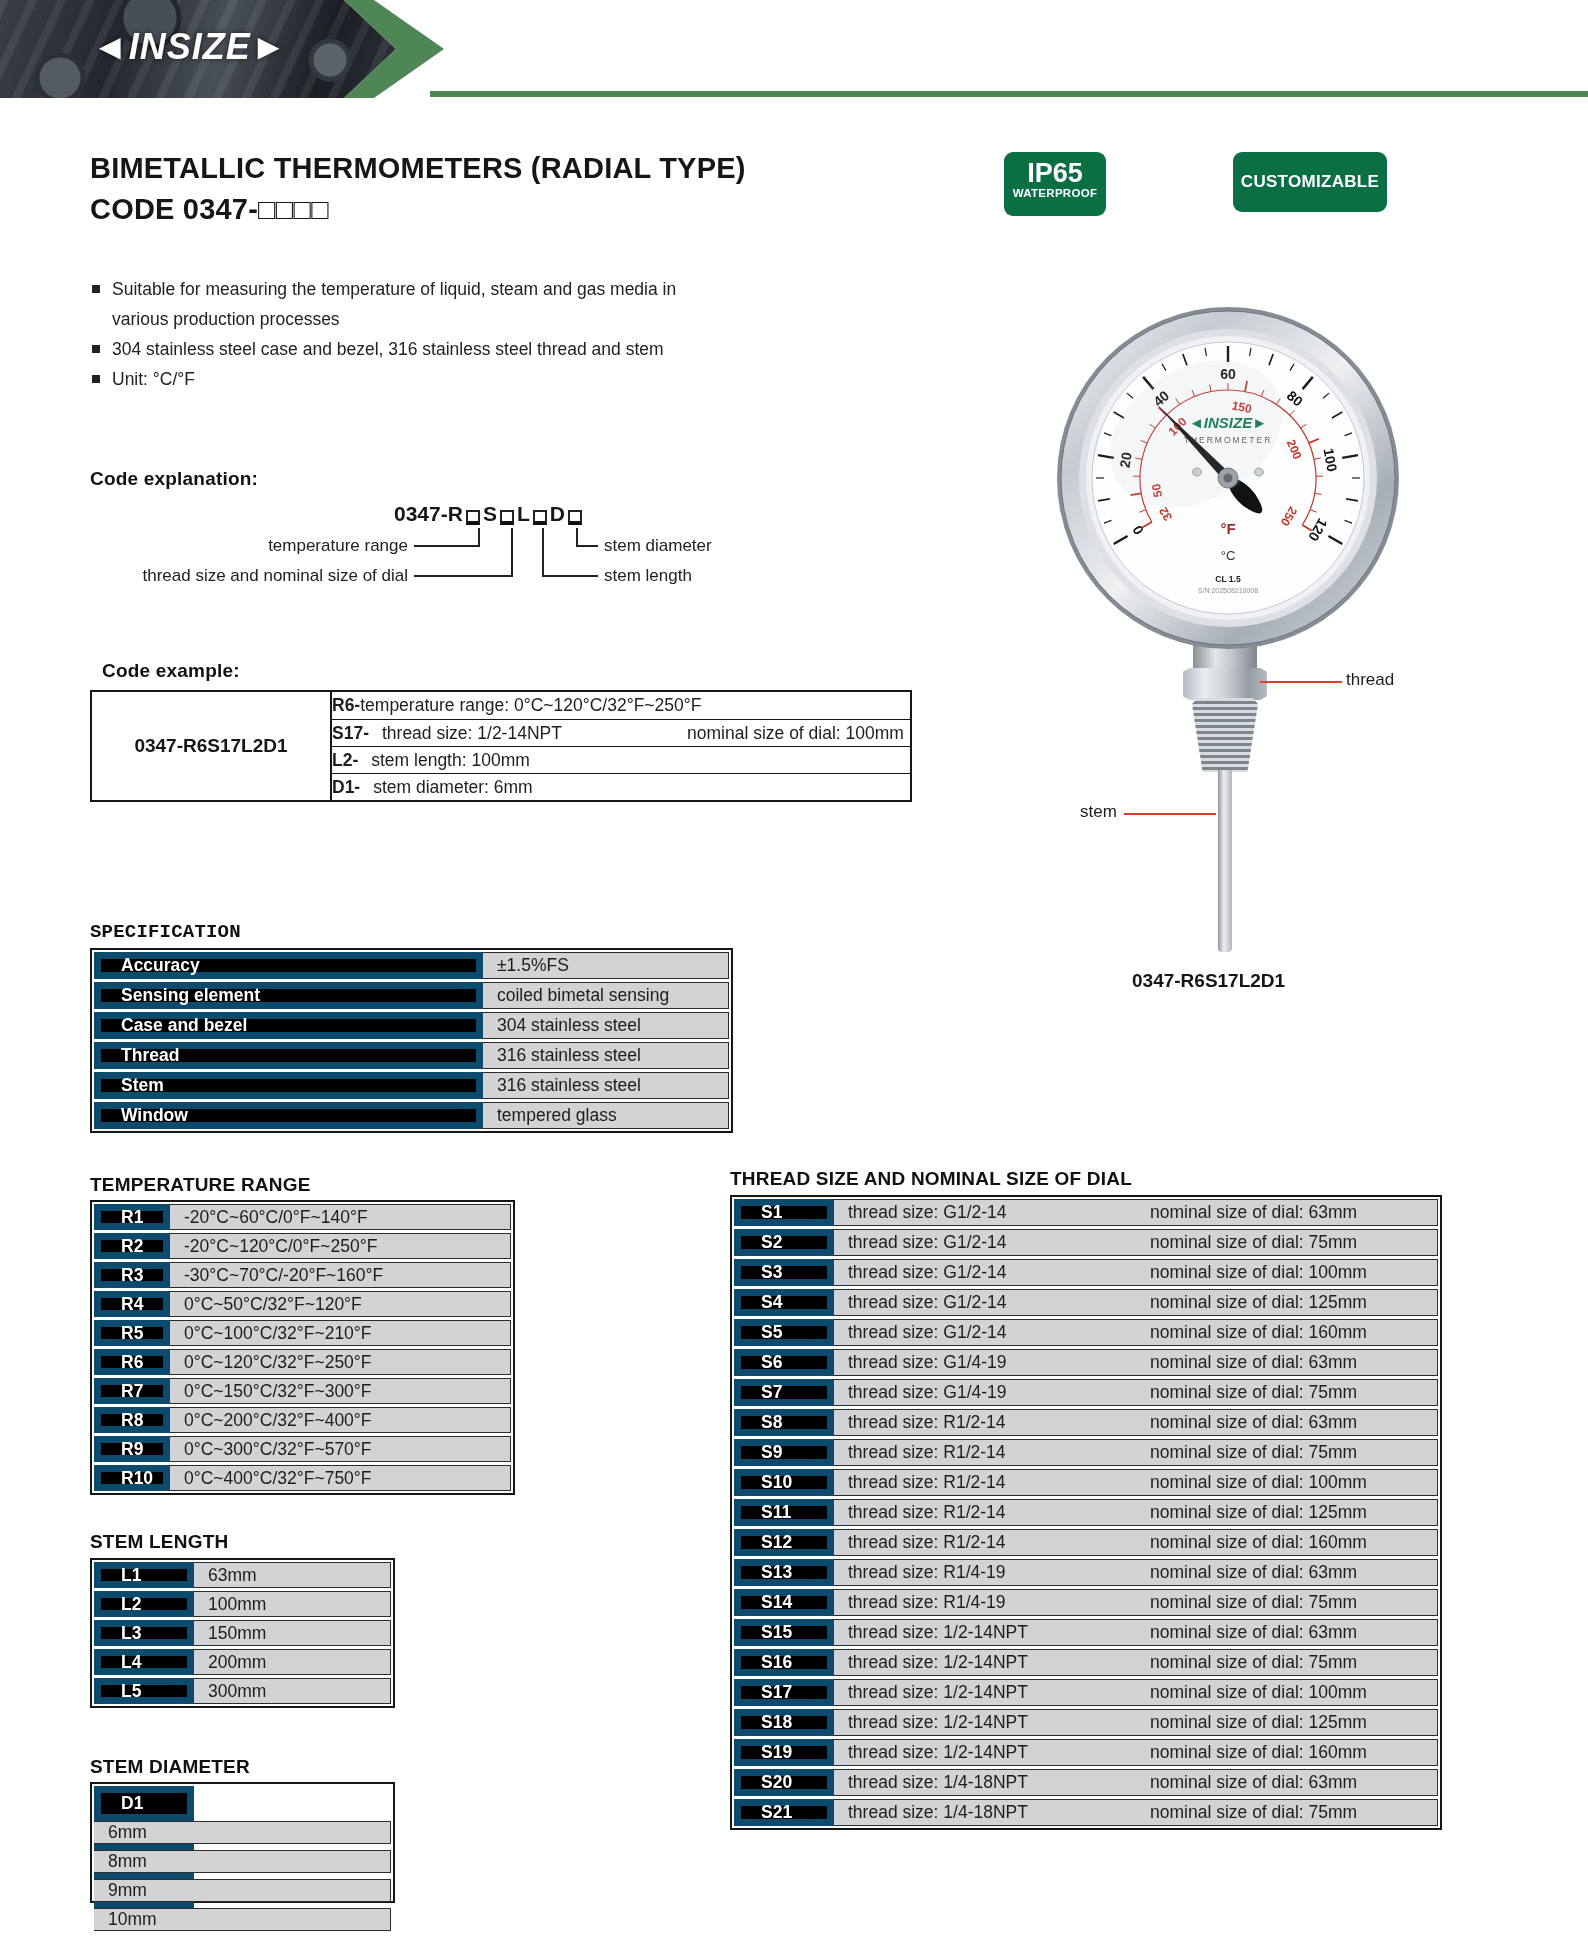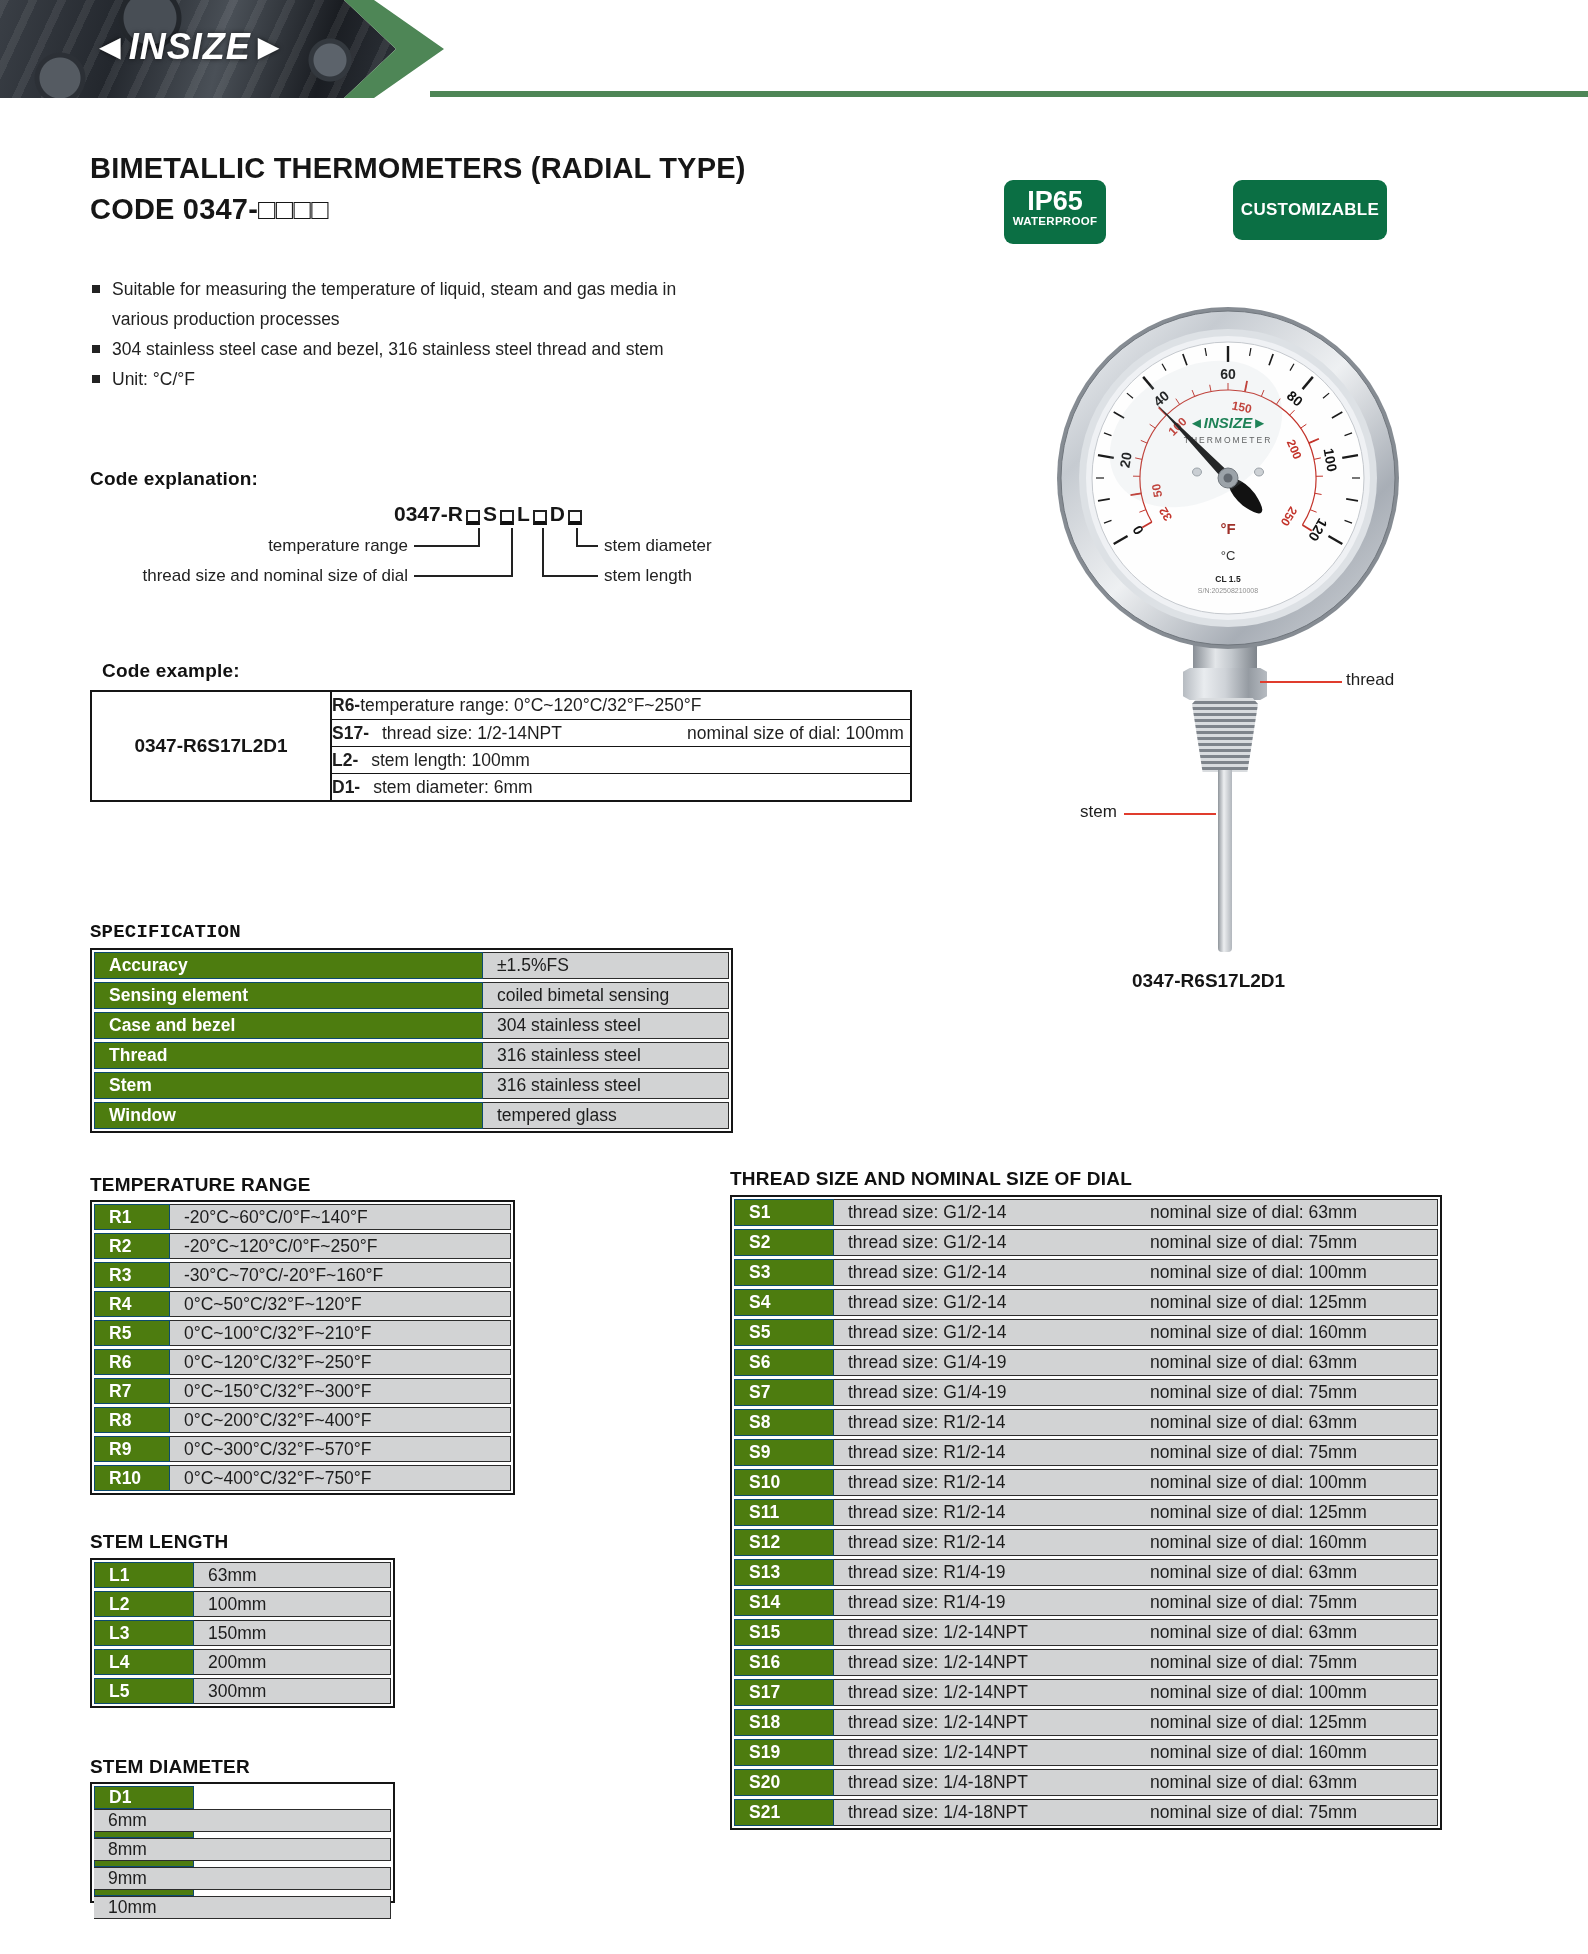--- a/index.html
+++ b/index.html
@@ -24,7 +24,7 @@
   .title { position:absolute; left:90px; top:148px; font-size:29px; font-weight:bold;
     line-height:41px; color:#161616; letter-spacing:0.2px; }
 
-  .badge { position:absolute; background:#0b6f44; border-radius:9px; color:#fff; text-align:center;margin-top:28px; }
+  .badge { position:absolute; background:#0b6f44; border-radius:9px; color:#fff; text-align:center; }
   .badge-ip { left:1004px; top:152px; width:102px; height:64px; padding-top:7px; }
   .badge-ip .b1 { font-size:27px; font-weight:bold; line-height:28px; }
   .badge-ip .b2 { font-size:11.5px; font-weight:bold; letter-spacing:0.3px; }

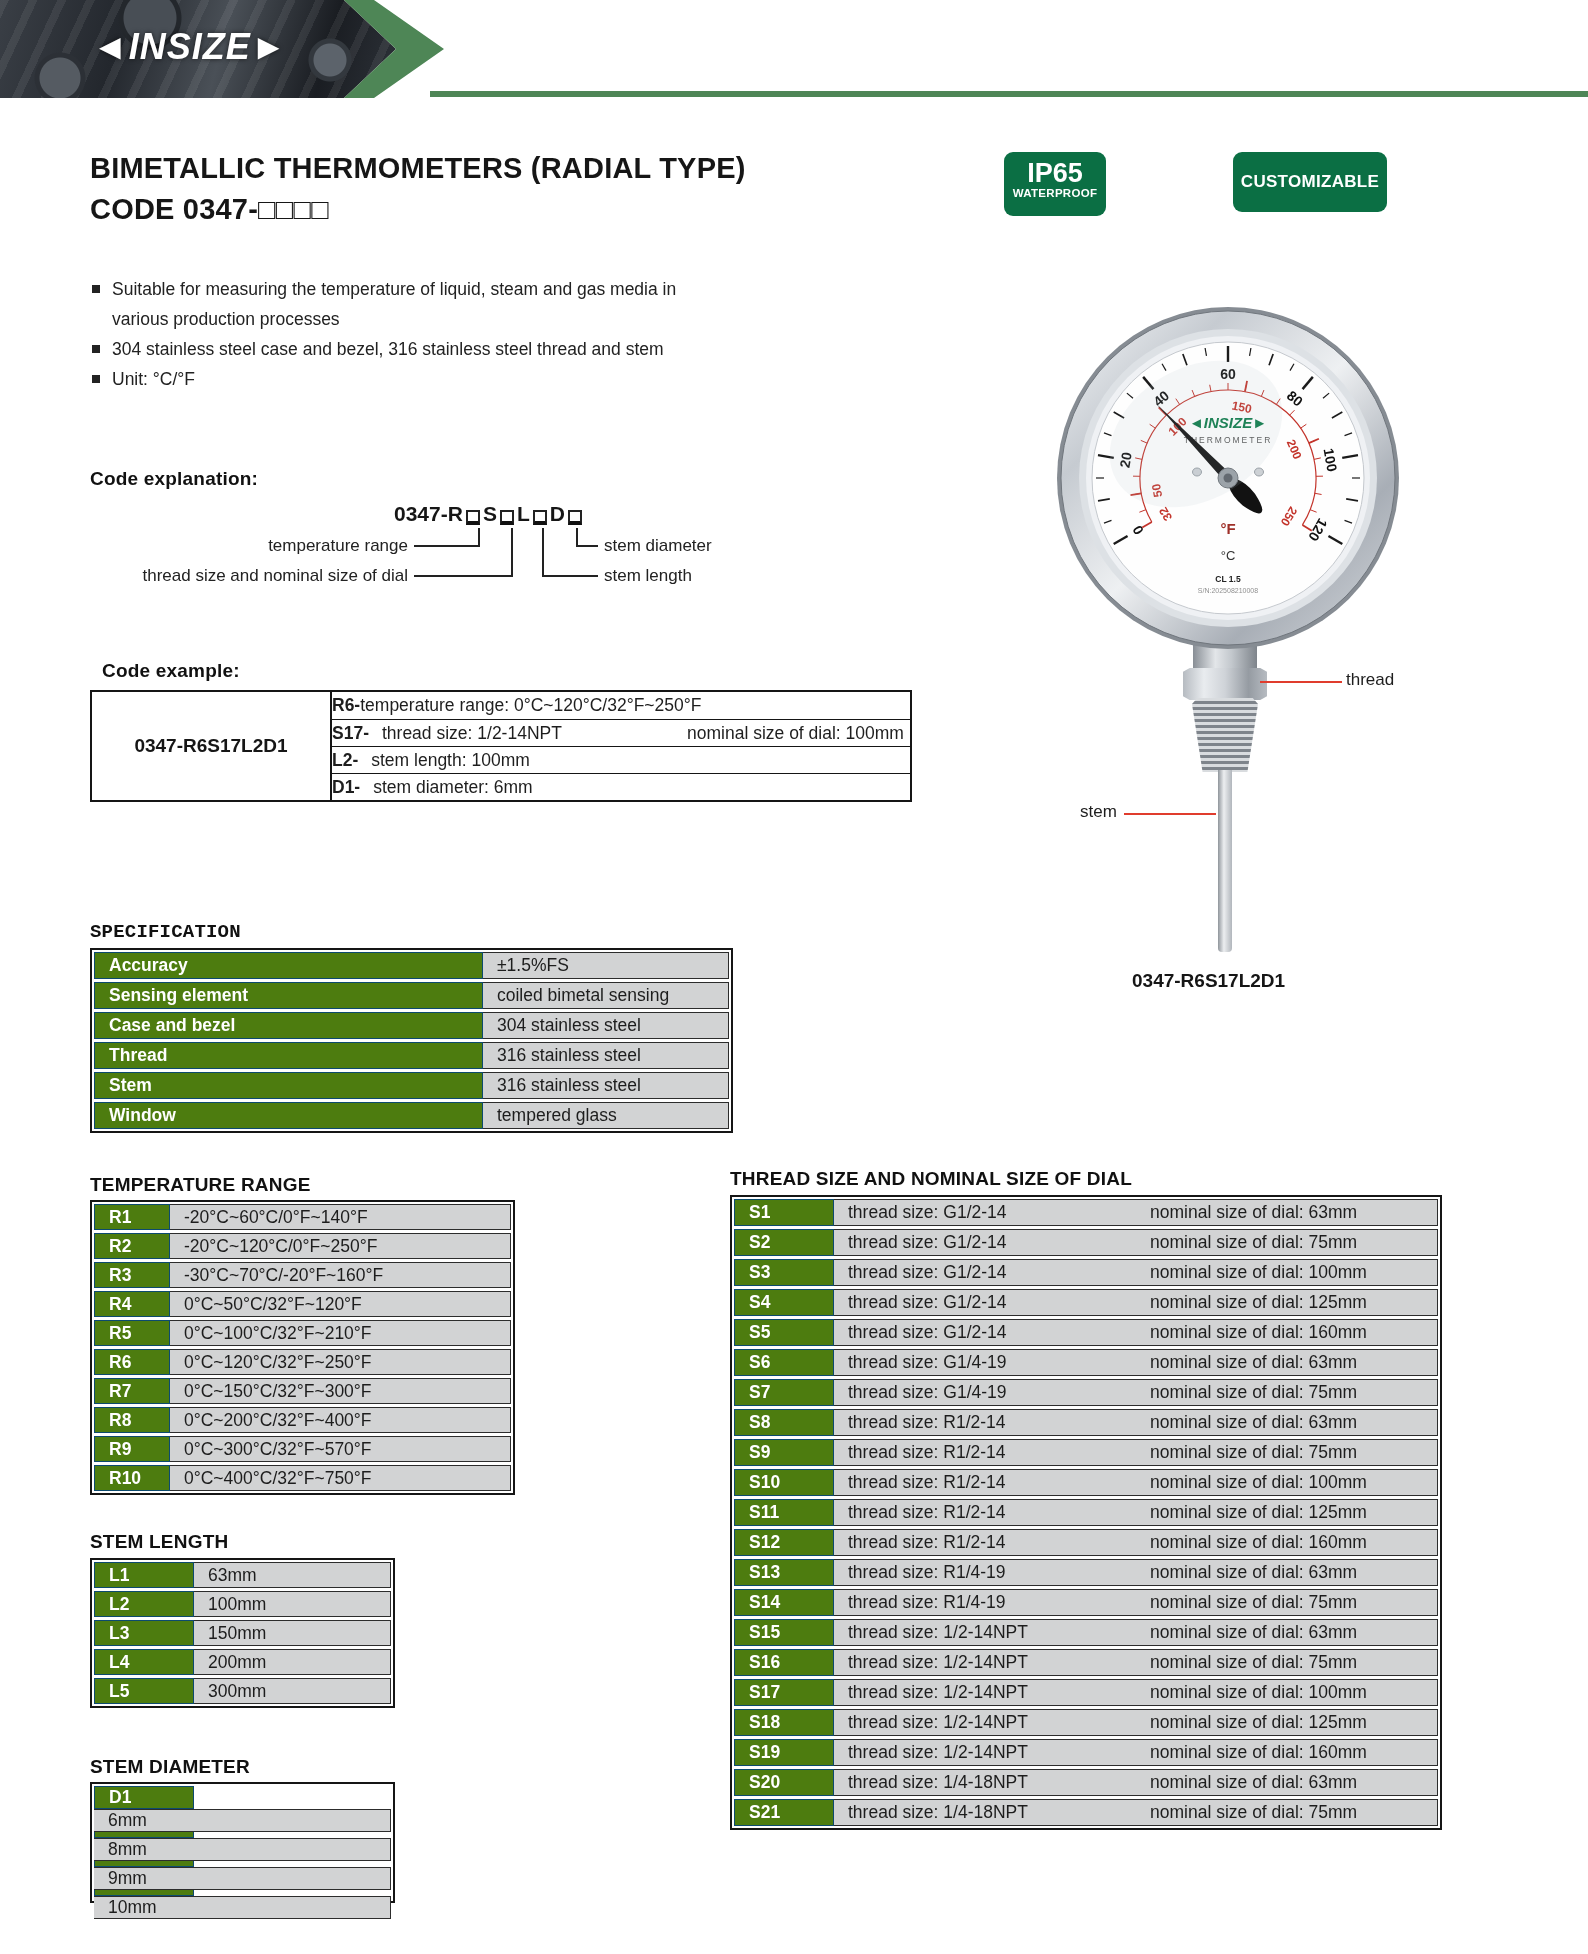--- a/index.html
+++ b/index.html
@@ -65,8 +65,8 @@
   .dtable { position:absolute; border:2px solid #151515; padding:2px; background:#fff; }
   .t-row { display:flex; }
   .t-row + .t-row { margin-top:3px; }
-  .t-key { background:#4d7c0f; color:#fff; font-weight:bold; border:1px solid #0c4a6e;
-    display:flex; align-items:center; padding-left:14px; font-size:17.5px; }
+  .t-key { background:#000000; color:#fff; font-weight:bold; border:7px solid #0c4a6e;
+    display:flex; align-items:center; padding-left:20px; font-size:17.5px; }
   .t-val { position:relative; background:#d2d3d4; border:1px solid #2c2c2c; border-left:none; flex:1;
     display:flex; align-items:center; padding-left:14px; font-size:17.5px; color:#1d1d1d; }
   .spec-table { left:90px; top:948px; width:643px; }

